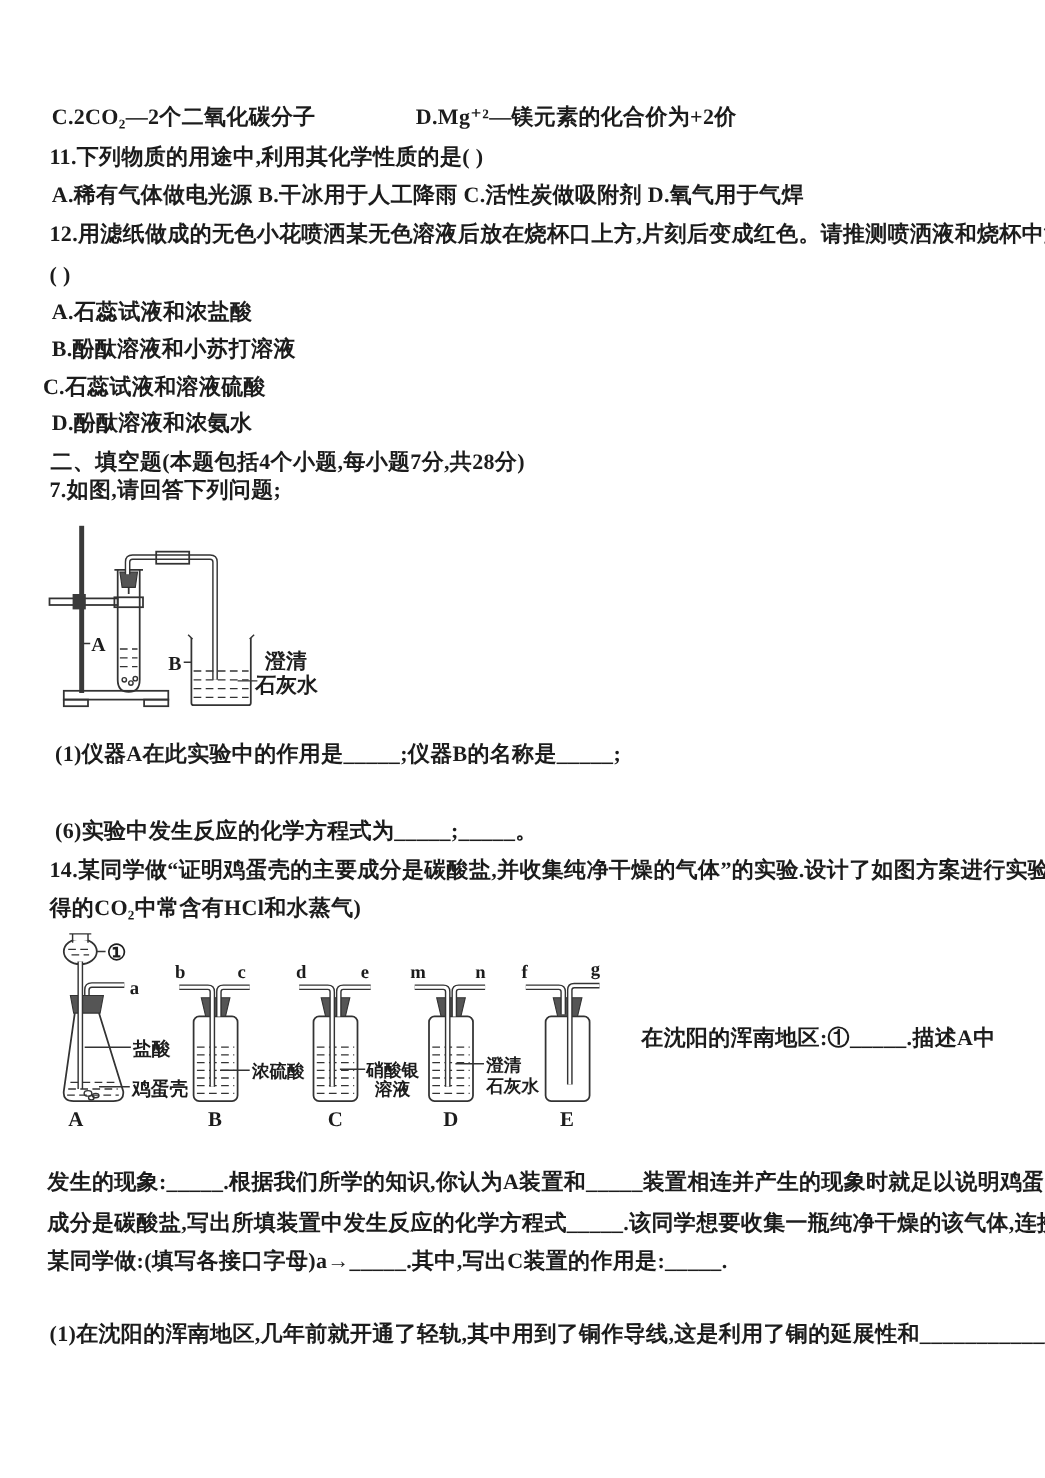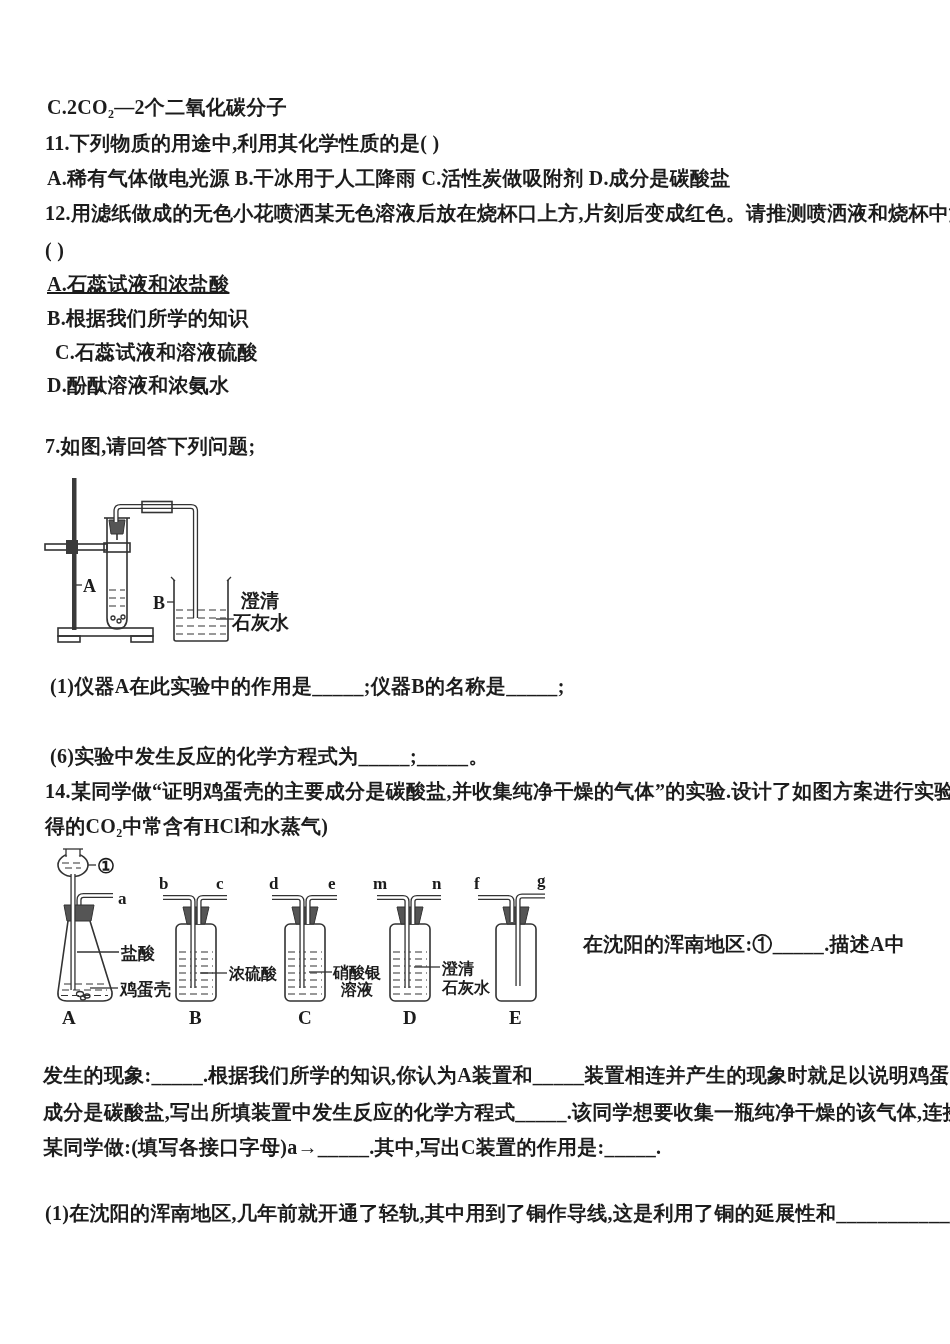--- a/index.html
+++ b/index.html
@@ -25,6 +25,7 @@
 <div class="page">
 
   <div class="ln" style="left:47px;top:96px;">C.2CO₂—2个二氧化碳分子</div>
+  <div class="ln" style="left:378px;top:96px;">D.Mg⁺²—镁元素的化合价为+2价</div>
 
   <div class="ln" style="left:45px;top:132px;">11.下列物质的用途中,利用其化学性质的是(  )</div>
   <div class="ln" style="left:47px;top:167px;">A.稀有气体做电光源  B.干冰用于人工降雨  C.活性炭做吸附剂  D.成分是碳酸盐</div>

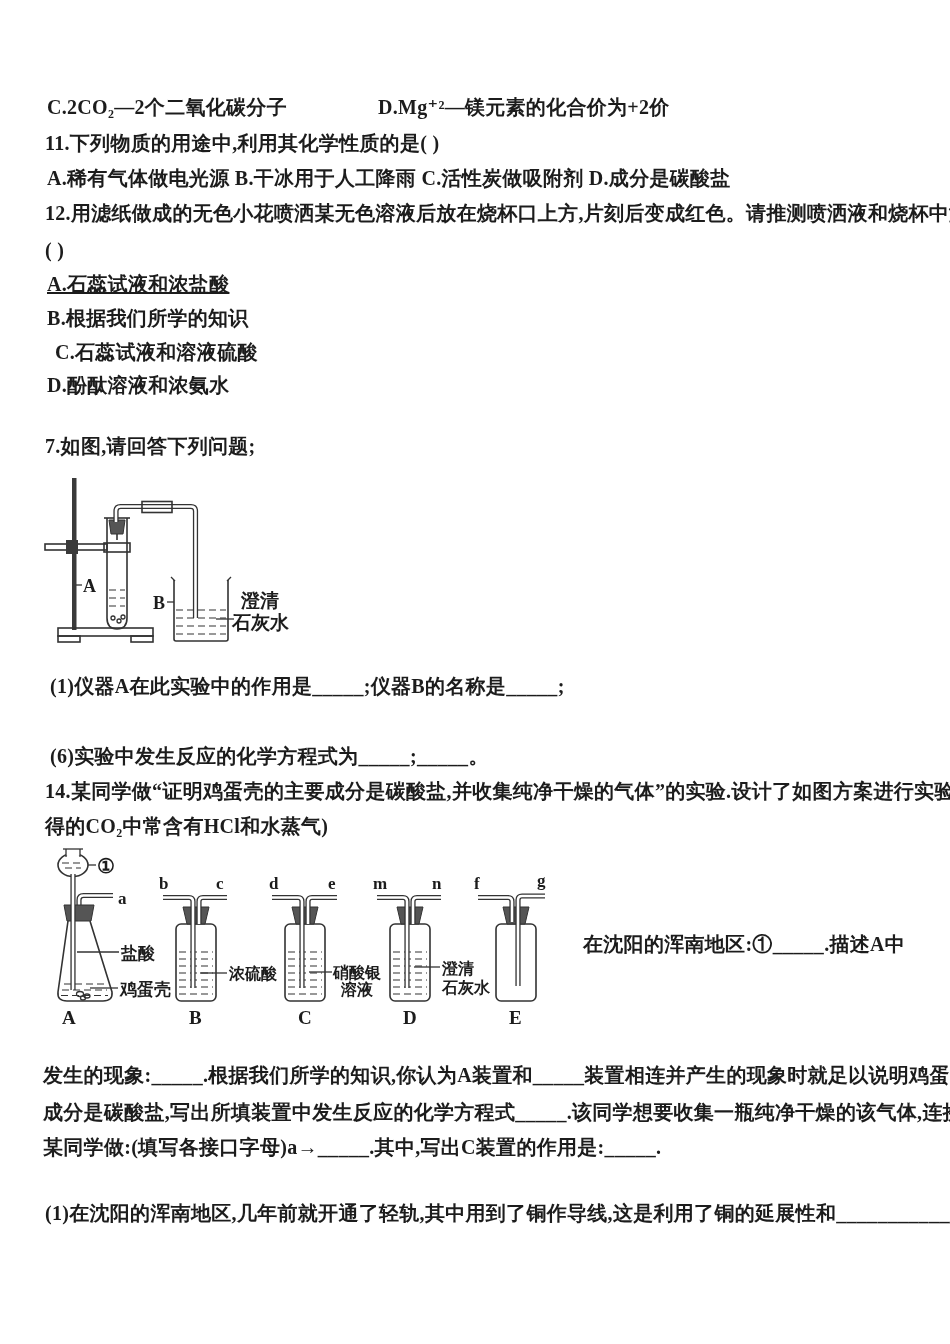--- a/index.html
+++ b/index.html
@@ -28,7 +28,7 @@
   <div class="ln" style="left:378px;top:96px;">D.Mg⁺²—镁元素的化合价为+2价</div>
 
   <div class="ln" style="left:45px;top:132px;">11.下列物质的用途中,利用其化学性质的是(  )</div>
-  <div class="ln" style="left:47px;top:167px;">A.稀有气体做电光源  B.干冰用于人工降雨  C.活性炭做吸附剂  D.成分是碳酸盐</div>
+  <div class="ln" style="left:47px;top:167px;">A.稀有气体做电光源  B.干冰用于人工降雨  C.活性炭做吸附剂  D.氧气用于气焊</div>
 
   <div class="ln" style="left:45px;top:202px;">12.用滤纸做成的无色小花喷洒某无色溶液后放在烧杯口上方,片刻后变成红色。请推测喷洒液和烧杯中溶液可能是</div>
   <div class="ln" style="left:45px;top:239px;">(    )</div>

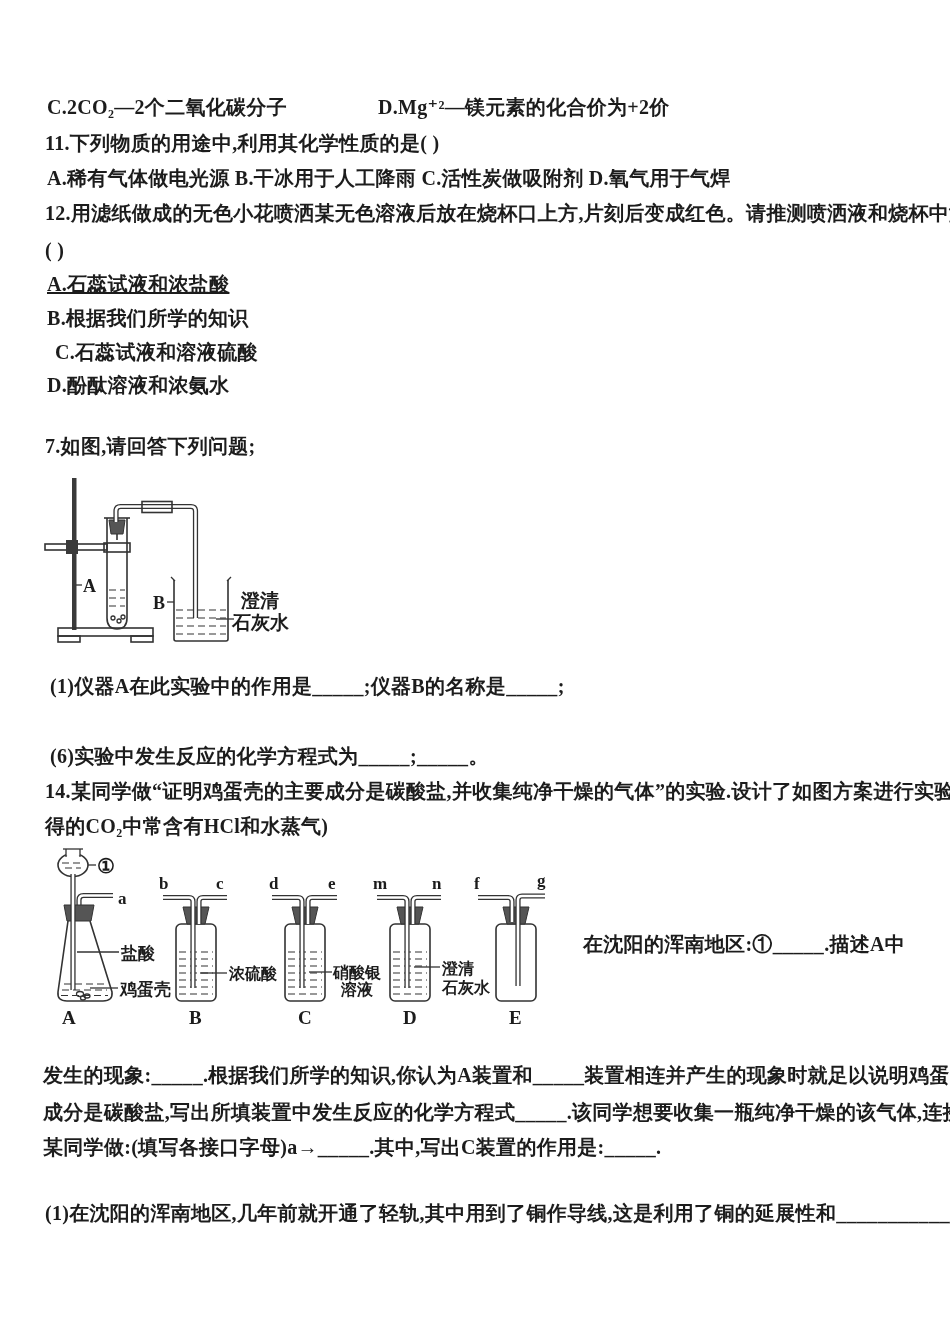--- a/index.html
+++ b/index.html
@@ -32,7 +32,7 @@
 
   <div class="ln" style="left:45px;top:202px;">12.用滤纸做成的无色小花喷洒某无色溶液后放在烧杯口上方,片刻后变成红色。请推测喷洒液和烧杯中溶液可能是</div>
   <div class="ln" style="left:45px;top:239px;">(    )</div>
-  <div class="ln" style="left:47px;top:273px;text-decoration:underline;">A.石蕊试液和浓盐酸</div>
+  <div class="ln" style="left:47px;top:273px;">A.石蕊试液和浓盐酸</div>
   <div class="ln" style="left:47px;top:307px;">B.根据我们所学的知识</div>
   <div class="ln" style="left:55px;top:341px;">C.石蕊试液和溶液硫酸</div>
   <div class="ln" style="left:47px;top:374px;text-align:center;">D.酚酞溶液和浓氨水</div>

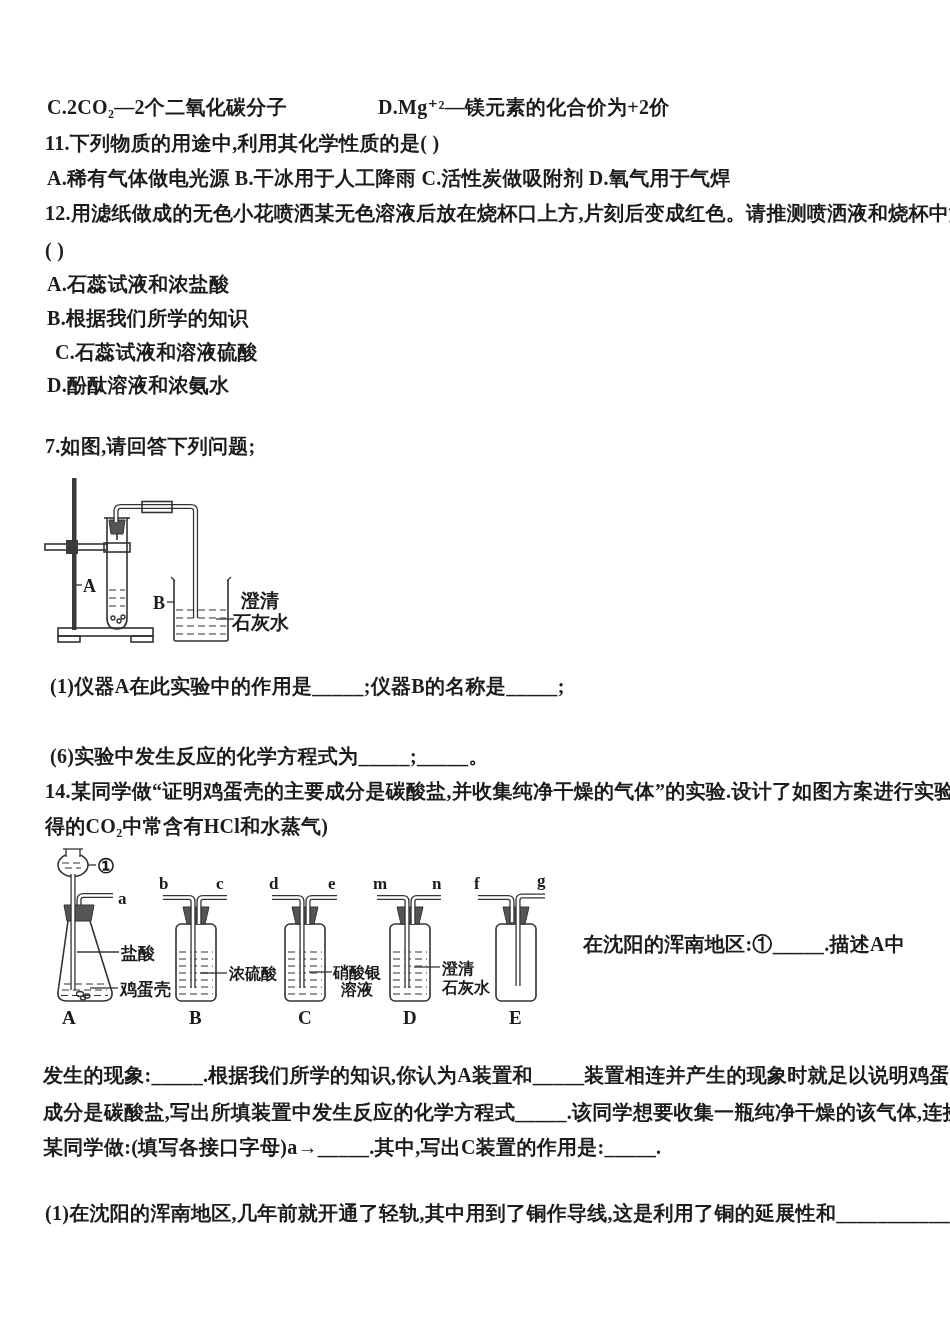--- a/index.html
+++ b/index.html
@@ -33,7 +33,7 @@
   <div class="ln" style="left:45px;top:202px;">12.用滤纸做成的无色小花喷洒某无色溶液后放在烧杯口上方,片刻后变成红色。请推测喷洒液和烧杯中溶液可能是</div>
   <div class="ln" style="left:45px;top:239px;">(    )</div>
   <div class="ln" style="left:47px;top:273px;">A.石蕊试液和浓盐酸</div>
-  <div class="ln" style="left:47px;top:307px;">B.根据我们所学的知识</div>
+  <div class="ln" style="left:47px;top:307px;">B.酚酞溶液和小苏打溶液</div>
   <div class="ln" style="left:55px;top:341px;">C.石蕊试液和溶液硫酸</div>
   <div class="ln" style="left:47px;top:374px;text-align:center;">D.酚酞溶液和浓氨水</div>
 

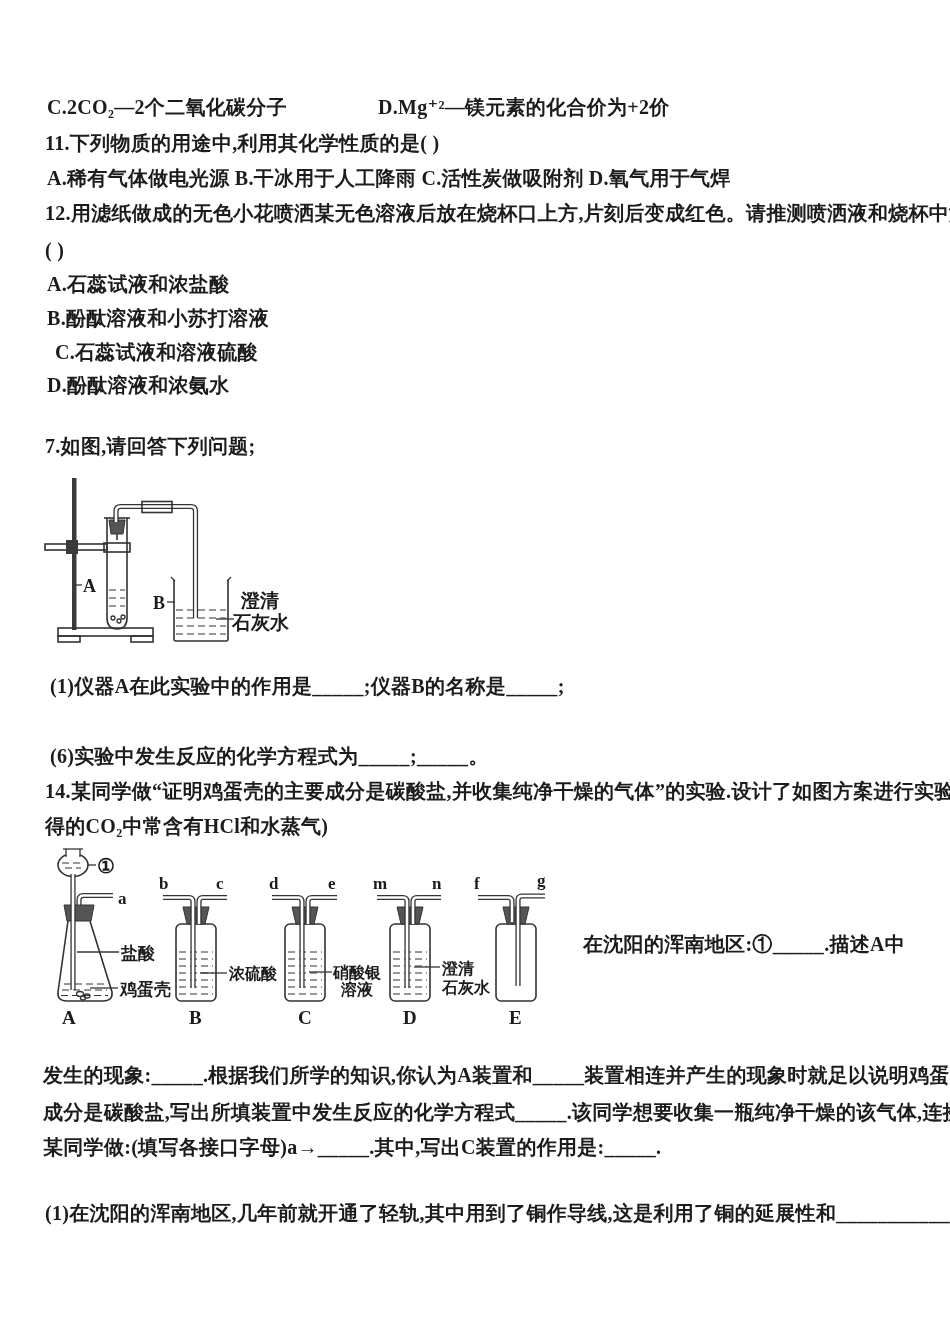--- a/index.html
+++ b/index.html
@@ -34,7 +34,7 @@
   <div class="ln" style="left:45px;top:239px;">(    )</div>
   <div class="ln" style="left:47px;top:273px;">A.石蕊试液和浓盐酸</div>
   <div class="ln" style="left:47px;top:307px;">B.酚酞溶液和小苏打溶液</div>
-  <div class="ln" style="left:55px;top:341px;">C.石蕊试液和溶液硫酸</div>
+  <div class="ln" style="left:39px;top:341px;">C.石蕊试液和溶液硫酸</div>
   <div class="ln" style="left:47px;top:374px;text-align:center;">D.酚酞溶液和浓氨水</div>
 
   <div class="ln" style="left:45px;top:435px;">7.如图,请回答下列问题;</div>

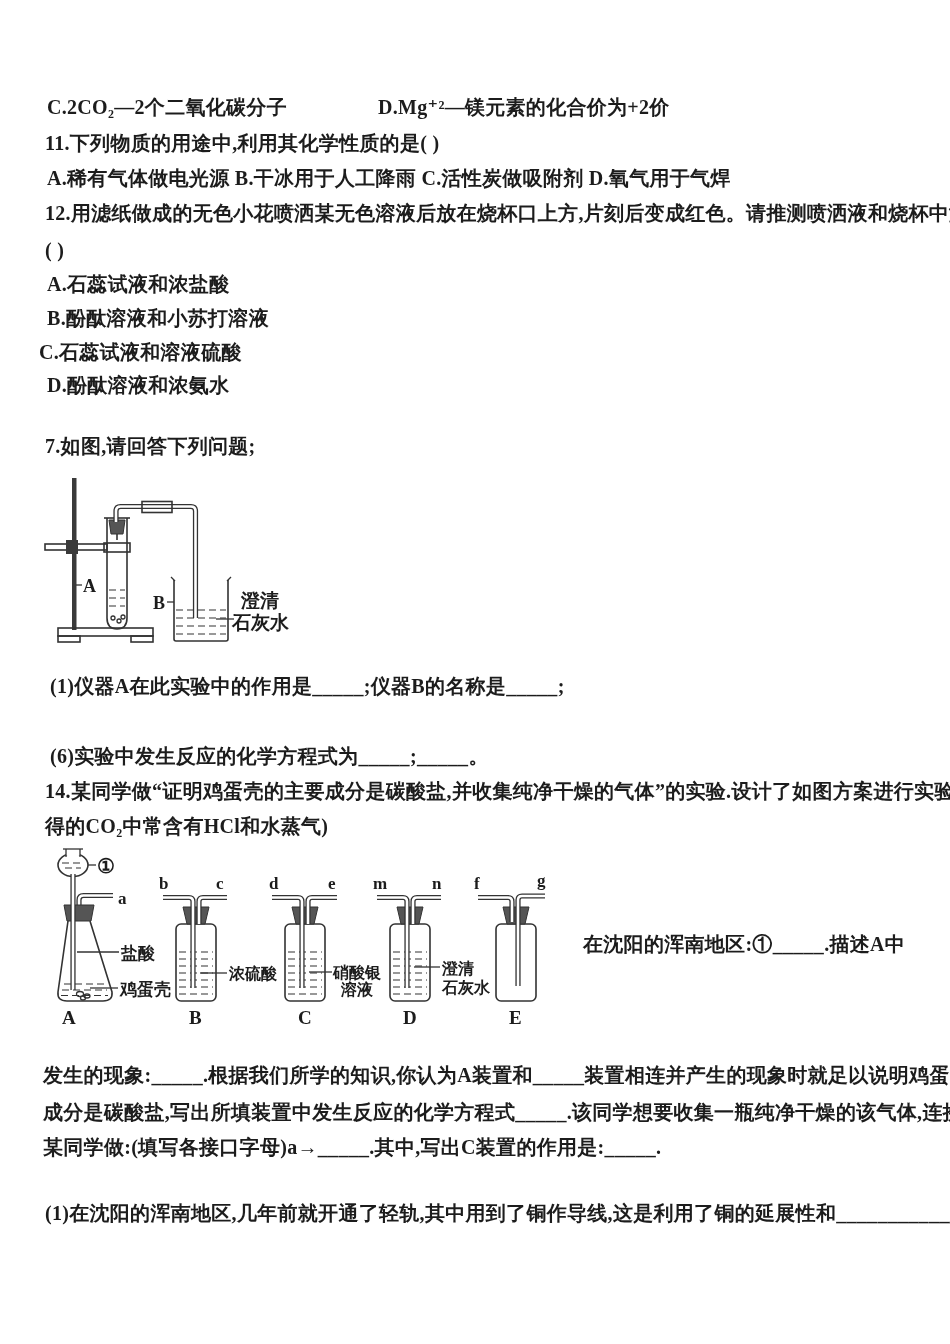--- a/index.html
+++ b/index.html
@@ -37,6 +37,7 @@
   <div class="ln" style="left:39px;top:341px;">C.石蕊试液和溶液硫酸</div>
   <div class="ln" style="left:47px;top:374px;text-align:center;">D.酚酞溶液和浓氨水</div>
 
+  <div class="ln" style="left:46px;top:409px;">二、填空题(本题包括4个小题,每小题7分,共28分)</div>
   <div class="ln" style="left:45px;top:435px;">7.如图,请回答下列问题;</div>
 
   <div class="svgbox" style="left:35px;top:470px;">

